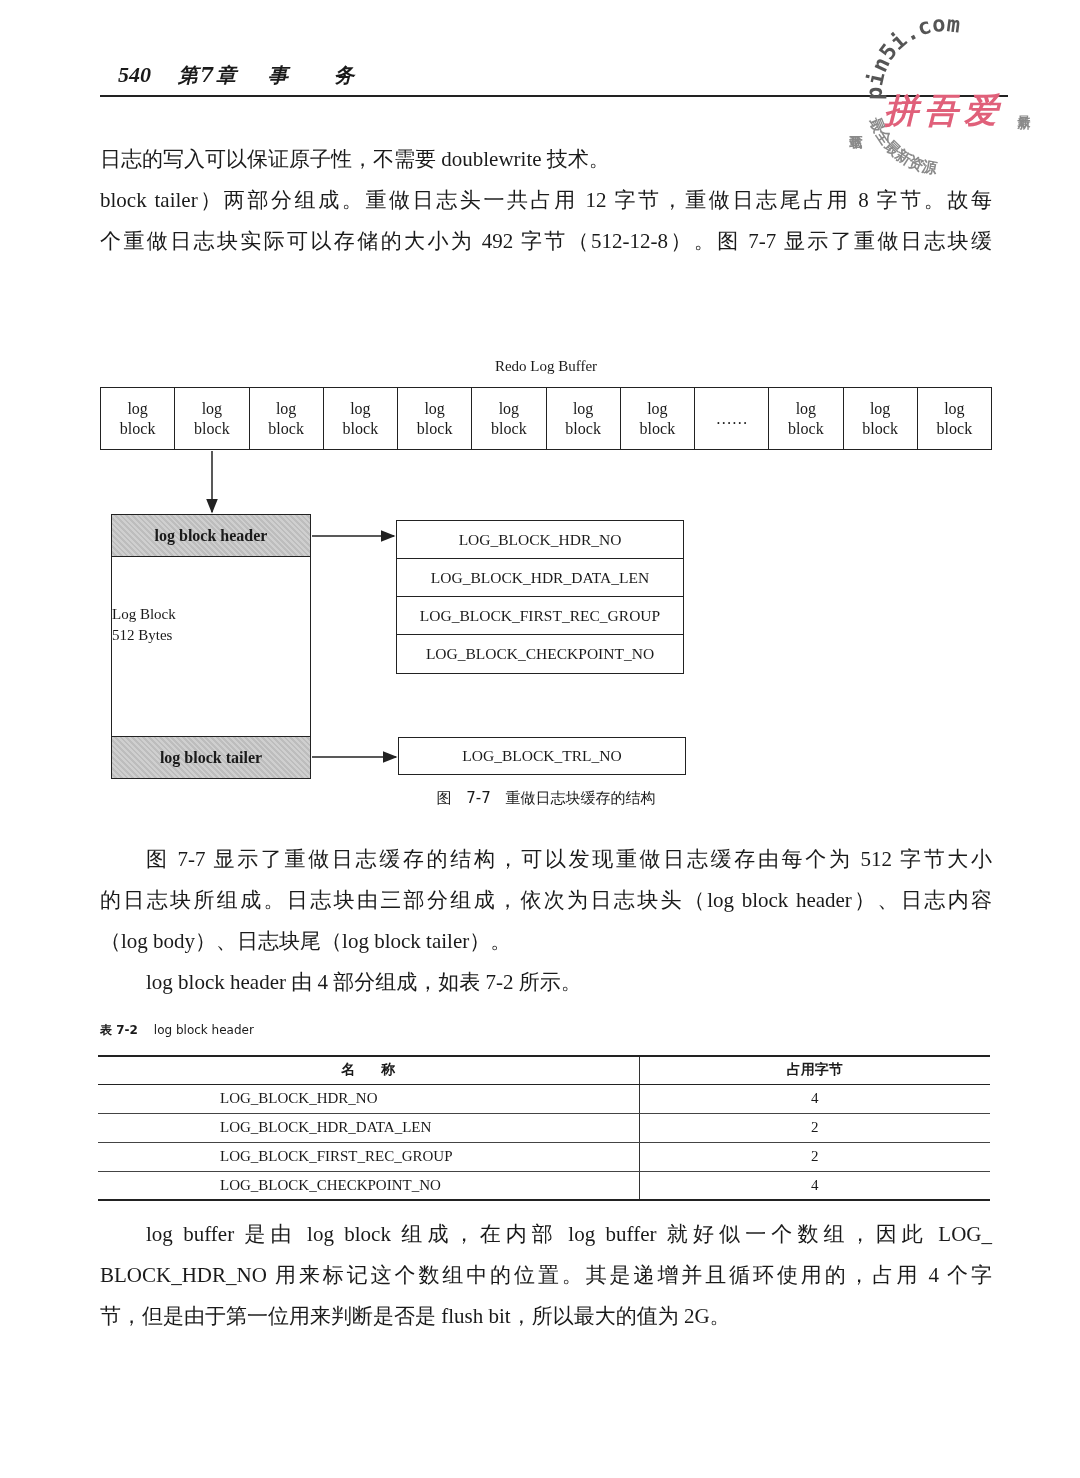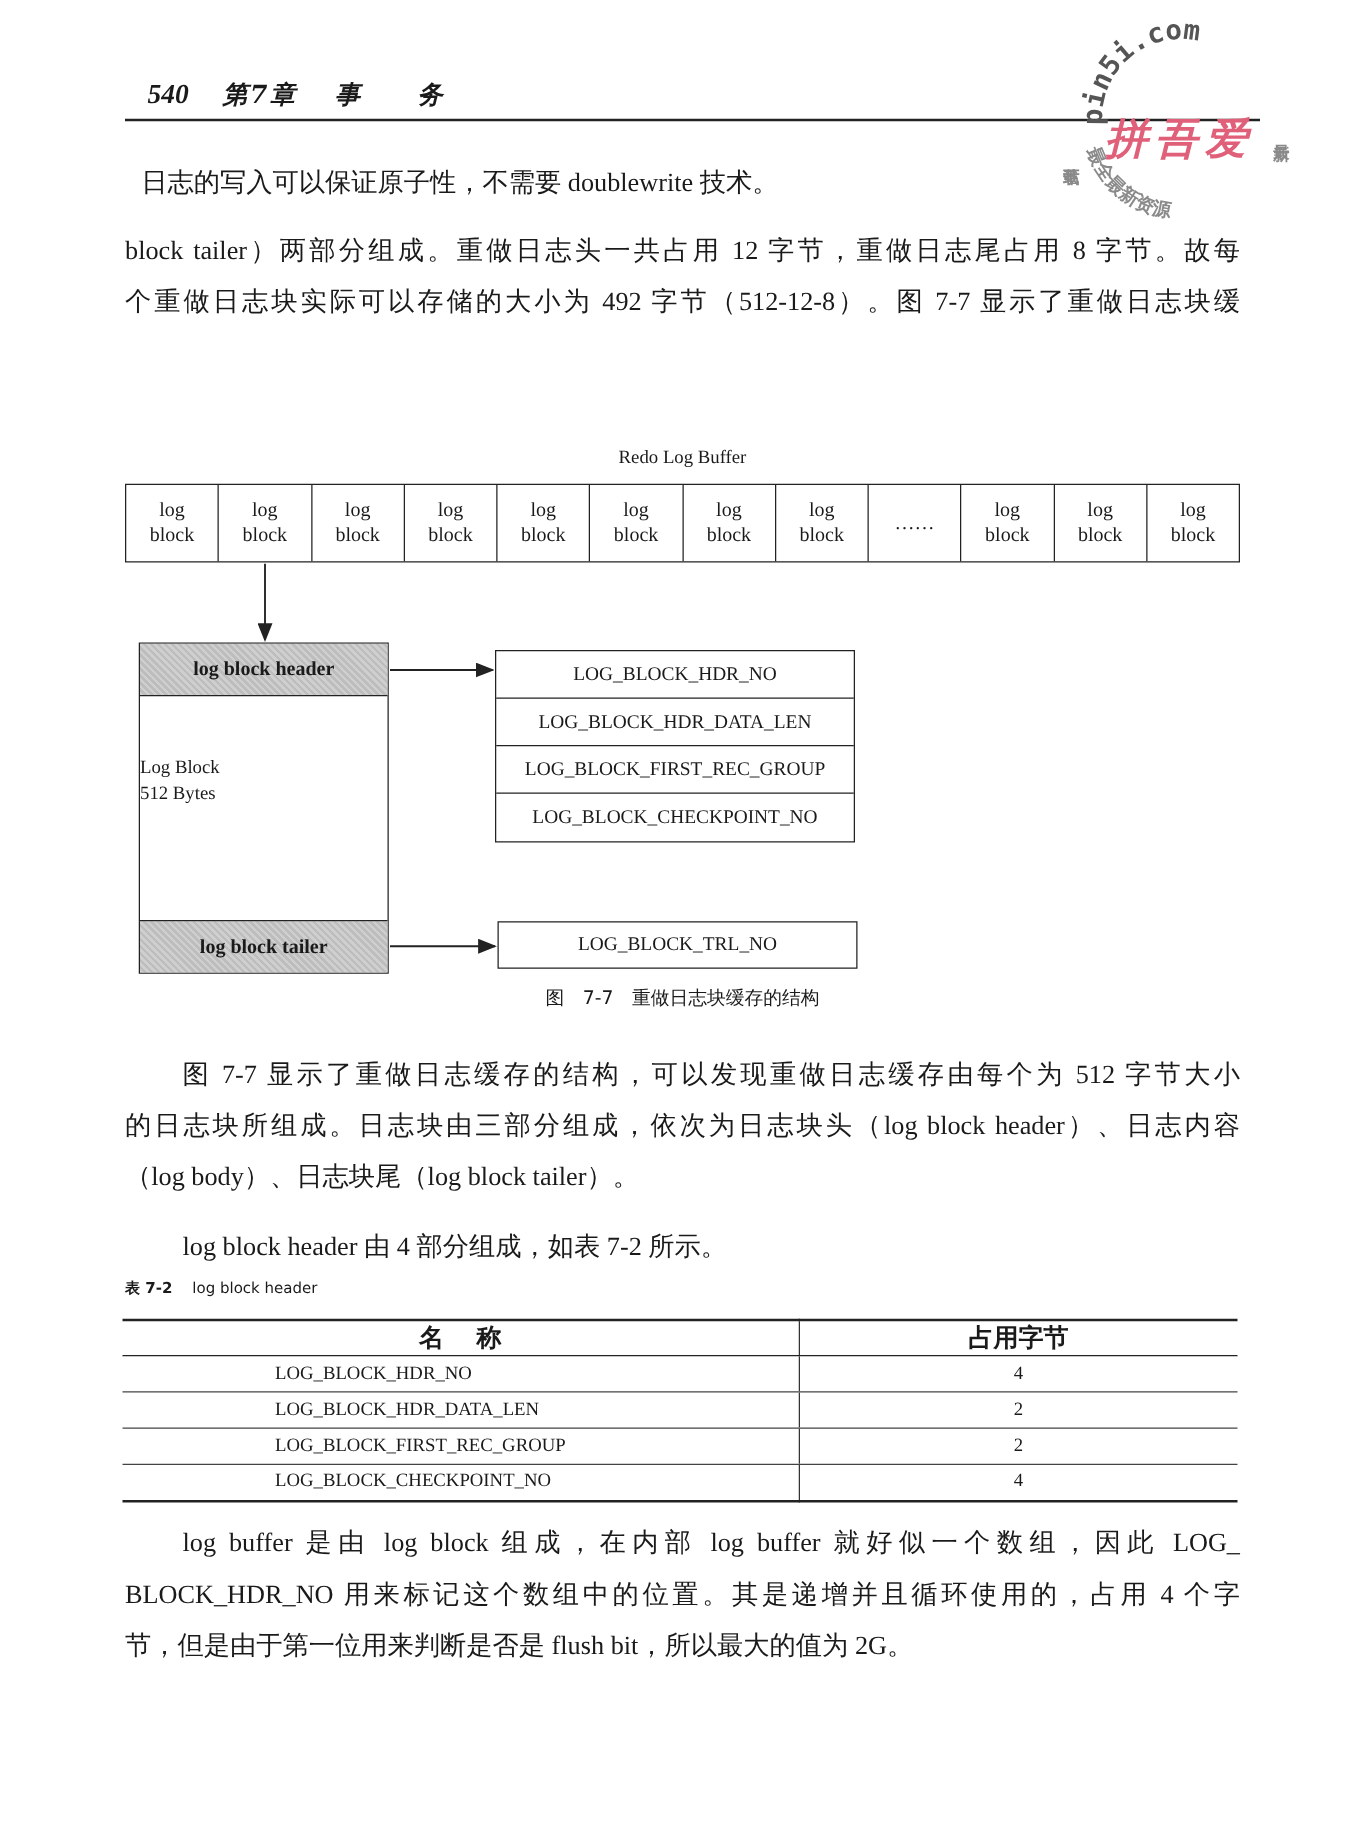--- a/index.html
+++ b/index.html
@@ -82,7 +82,7 @@
   <text x="102" y="122" text-anchor="middle" font-family="DejaVu Serif, serif" font-style="italic" font-weight="bold" font-size="34" fill="#e0607a" letter-spacing="6">拼吾爱</text>
 </svg>
 
-<div class="para" style="top:126px;margin-left:13px;">
+<div class="para" style="top:139px;">
   <span class="line last">日志的写入可以保证原子性，不需要 doublewrite 技术。</span>
 </div>
 

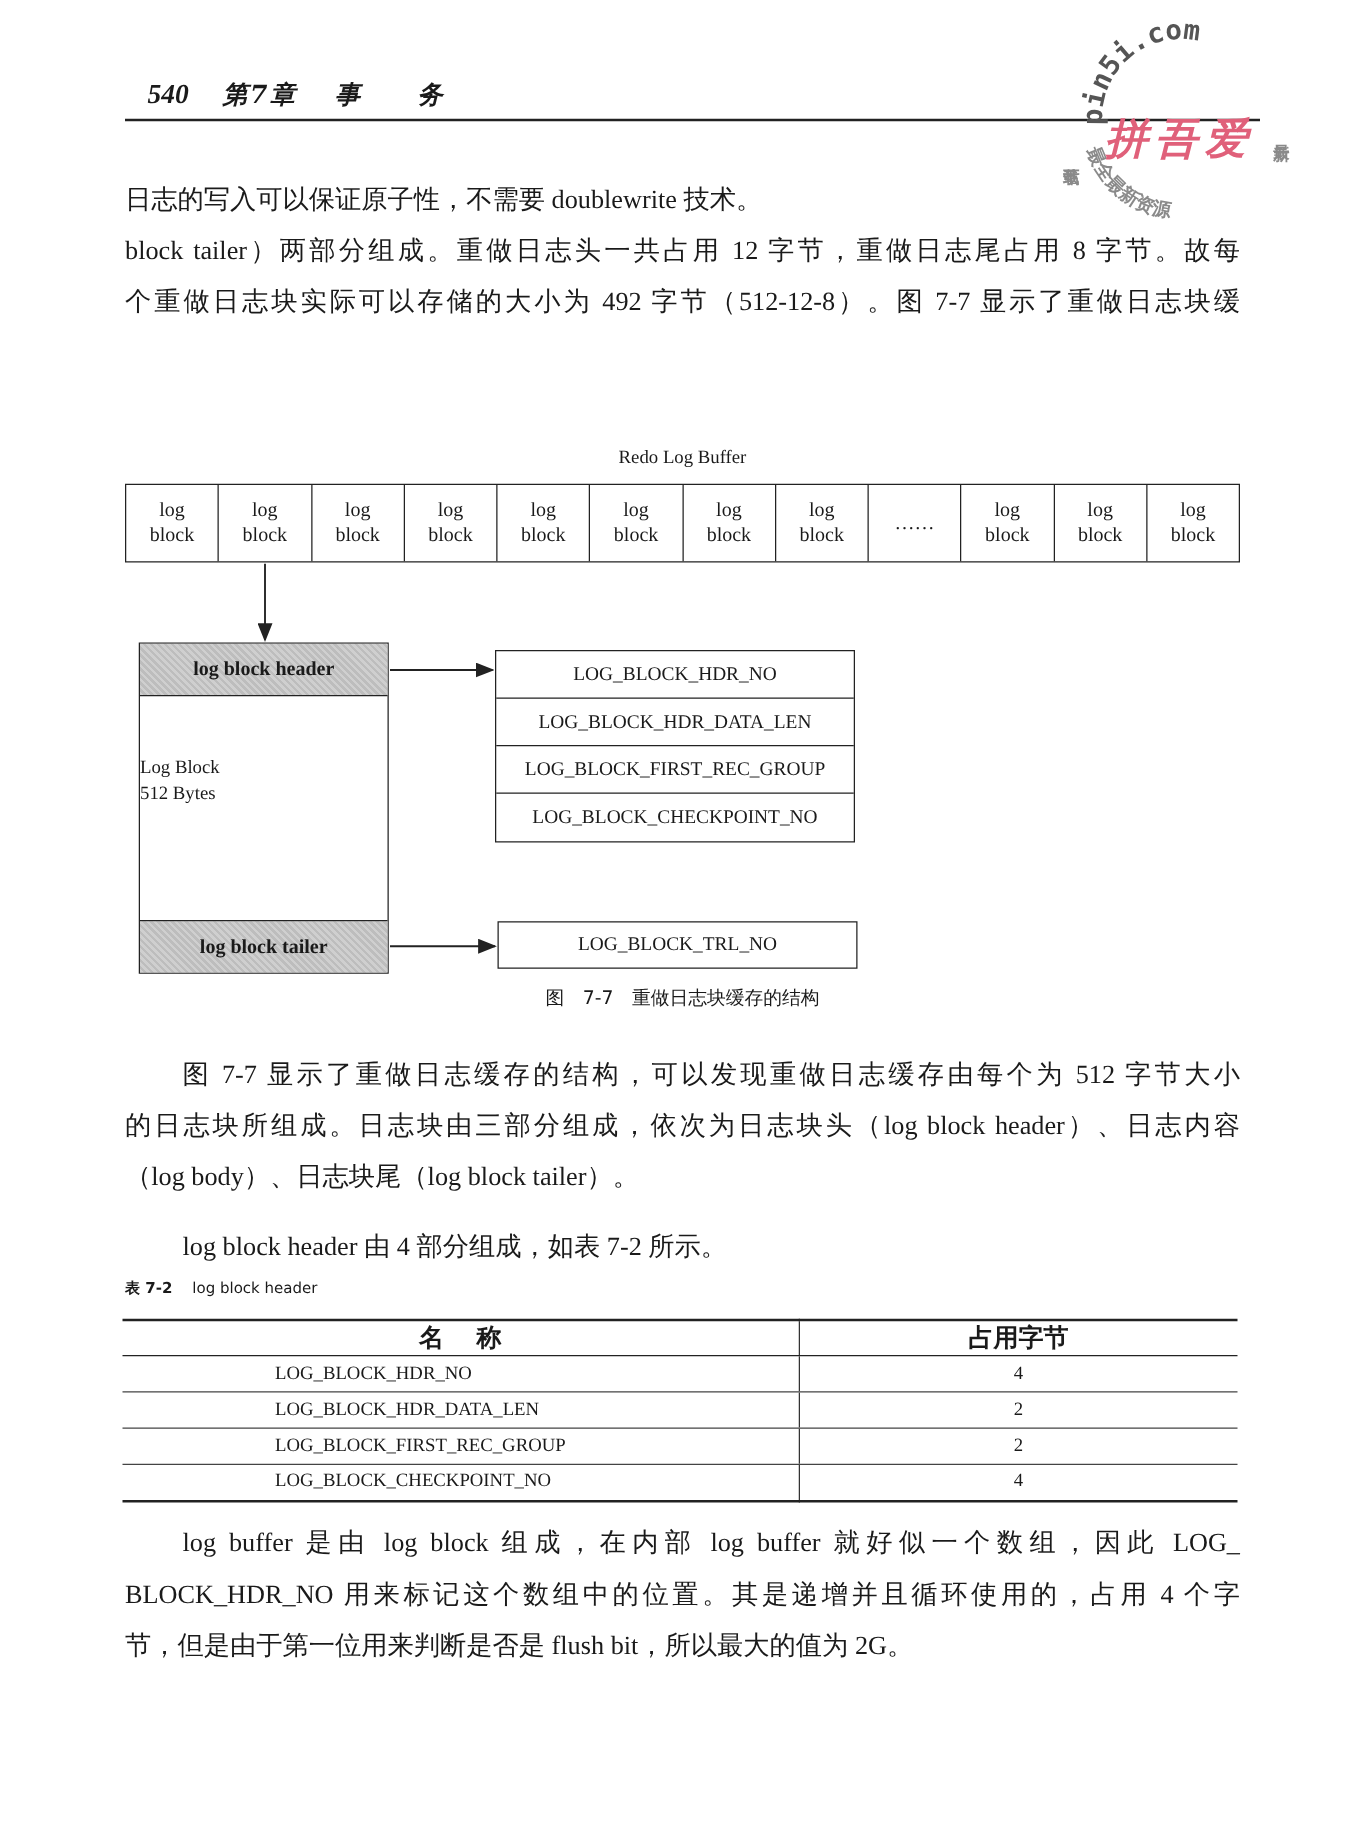--- a/index.html
+++ b/index.html
@@ -181,7 +181,7 @@
 </div>
 
 <div class="para" style="top:962px;">
-  <span class="line last" style="padding-left:46px;margin-top:15px;">log block header 由 4 部分组成，如表 7-2 所示。</span>
+  <span class="line last" style="padding-left:46px;">log block header 由 4 部分组成，如表 7-2 所示。</span>
 </div>
 
 <div class="table-caption">

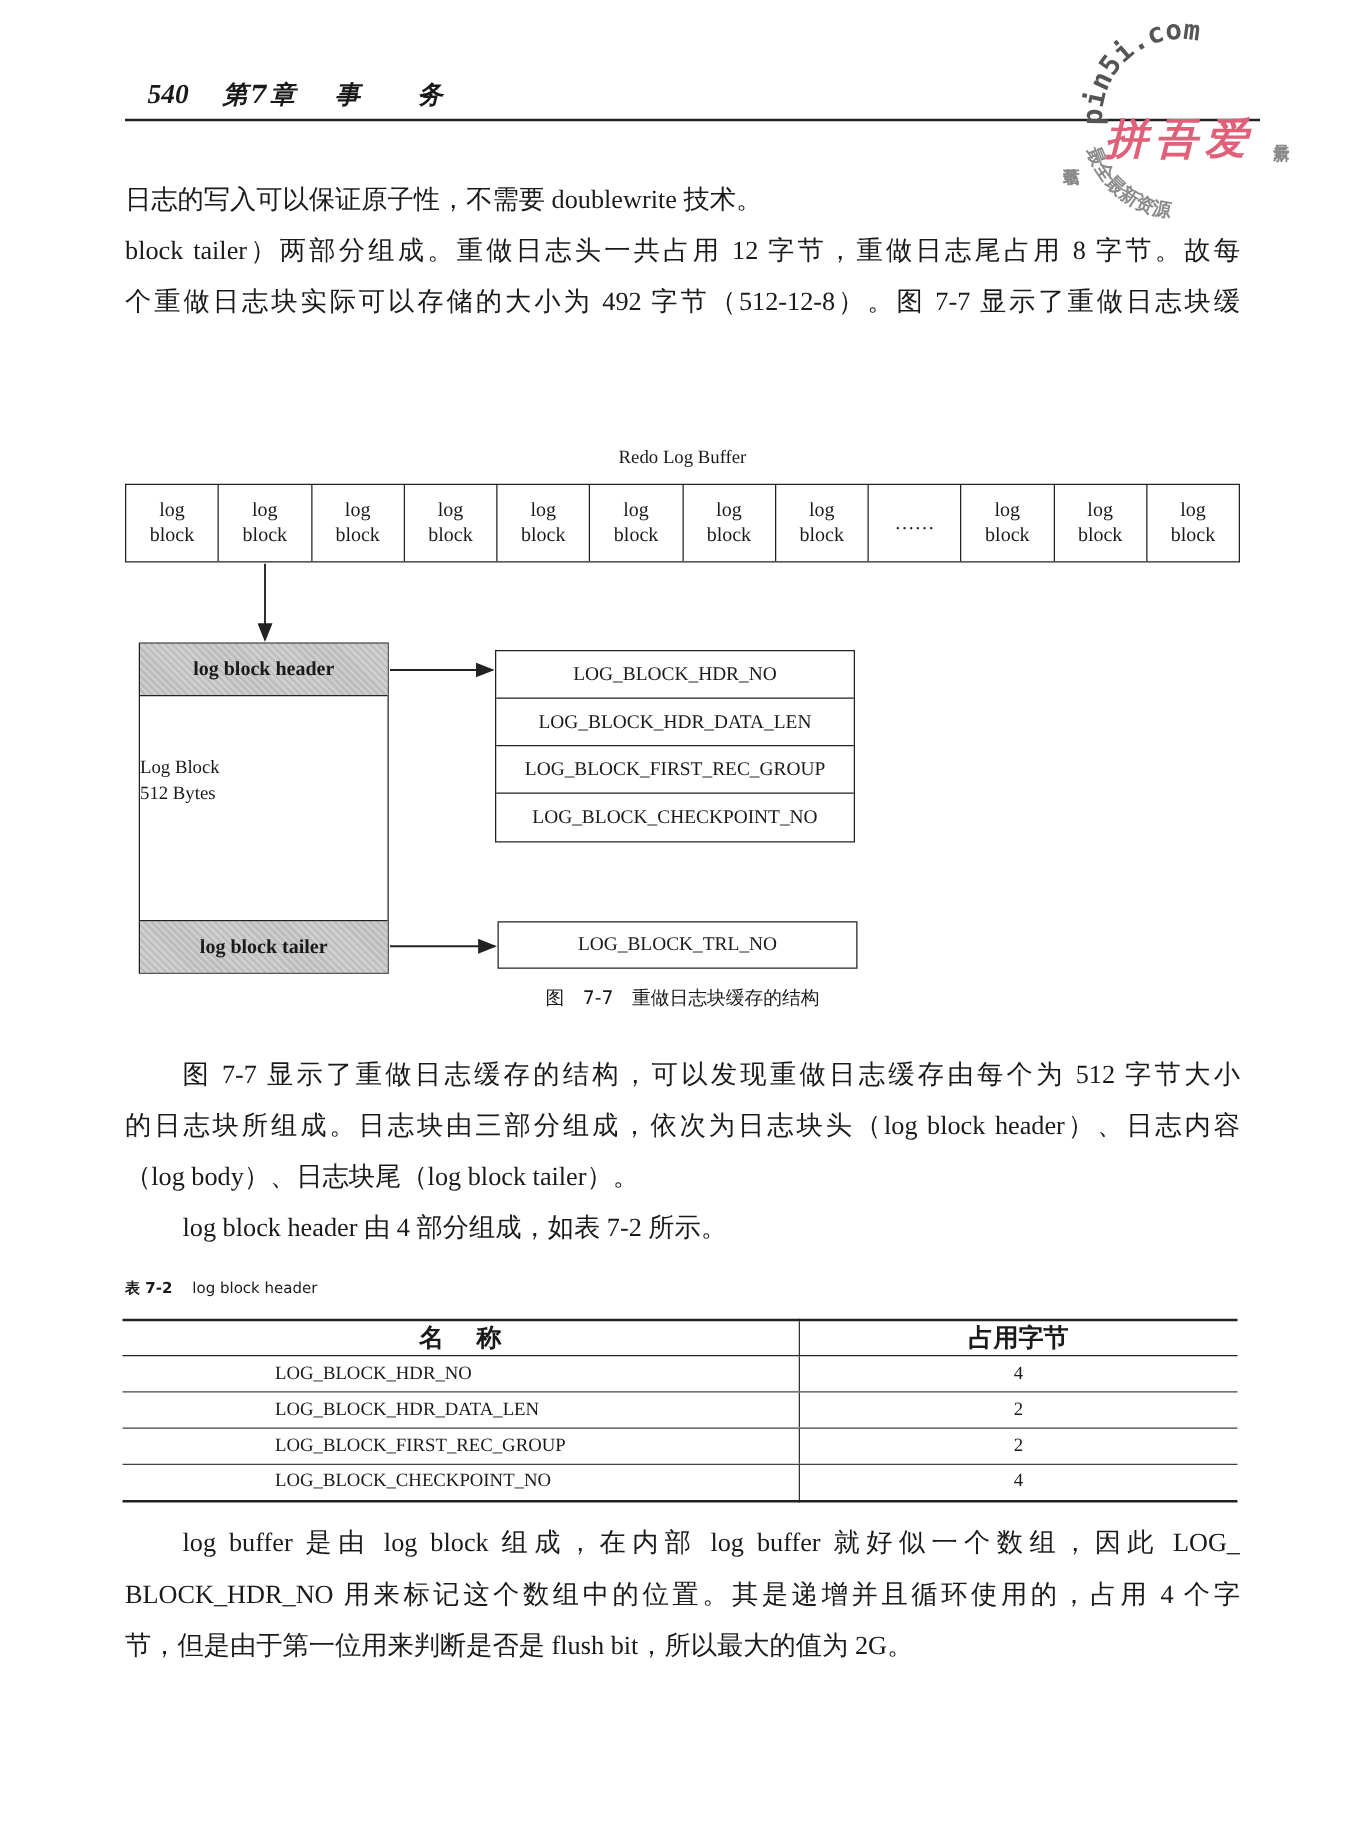--- a/index.html
+++ b/index.html
@@ -48,7 +48,7 @@
   .table-caption .tno { font-weight: bold; margin-right: 16px; }
   table.spec { position: absolute; left: 98px; top: 1055px; width: 892px; border-collapse: collapse; font-family: "Liberation Serif", serif; font-size: 15px; }
   table.spec { border-top: 2.5px solid #222; border-bottom: 2.5px solid #222; }
-  table.spec th { height: 28px; font-family: Liberation Sans, sans-serif; font-size: 20px; font-weight: bold; border-bottom: 1.5px solid #222; }
+  table.spec th { height: 28px; font-family: Liberation Sans, sans-serif; font-size: 14px; font-weight: bold; border-bottom: 1.5px solid #222; }
   table.spec th.col-name { width: 541px; letter-spacing: 26px; text-indent: 26px; }
   table.spec td { height: 29px; border-bottom: 1px solid #444; }
   table.spec tr:last-child td { border-bottom: none; }

